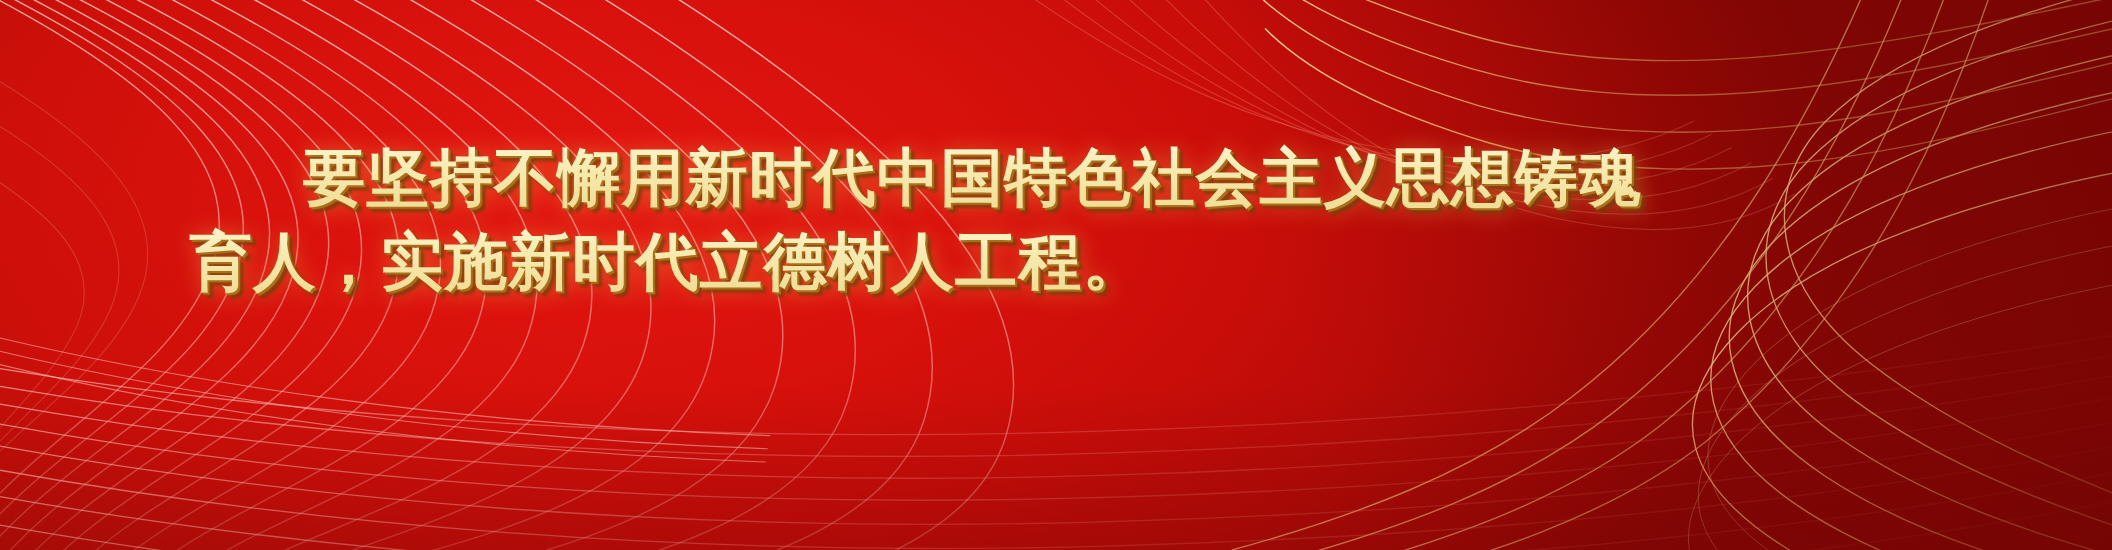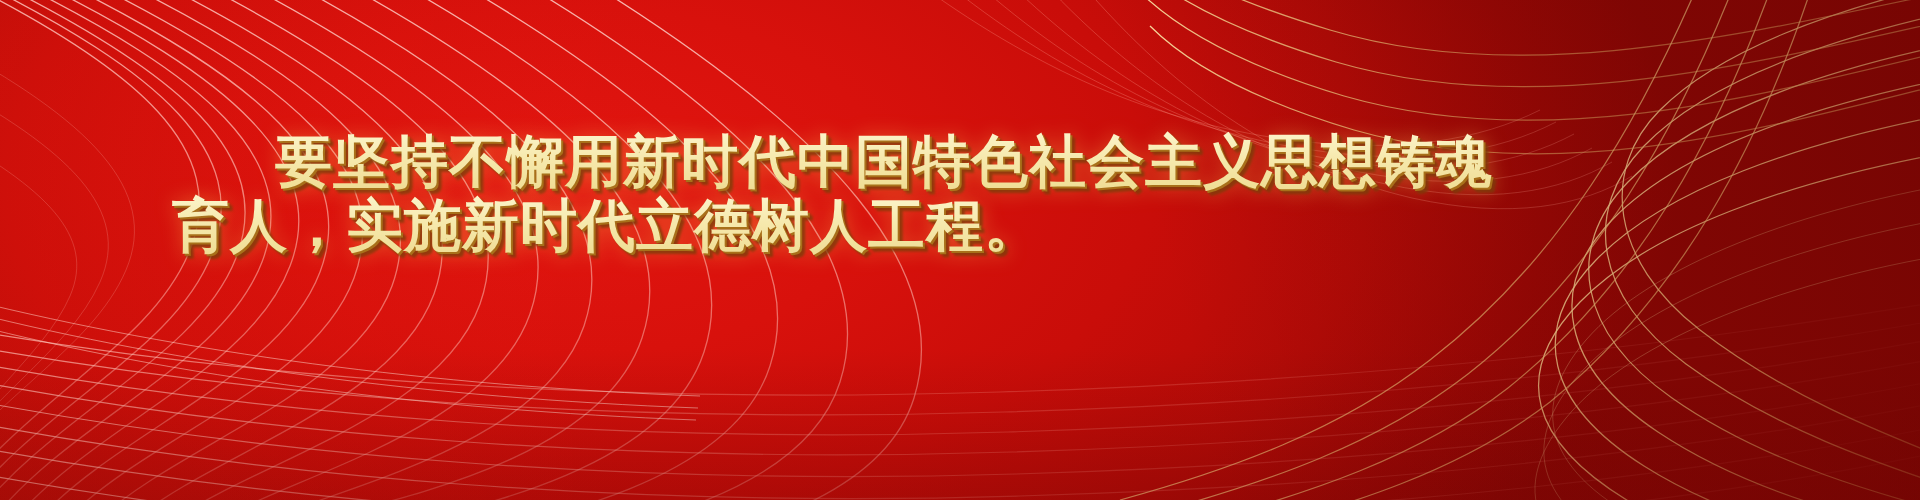--- a/index.html
+++ b/index.html
@@ -71,7 +71,7 @@
   }
 
   .headline-1 { left: 275px; top: 108px; margin-top: 16px; }
-  .headline-2 { left: 172px; top: 188px; }
+  .headline-2 { left: 172px; top: 200px; }
 
   .attribution {
     position: absolute;

